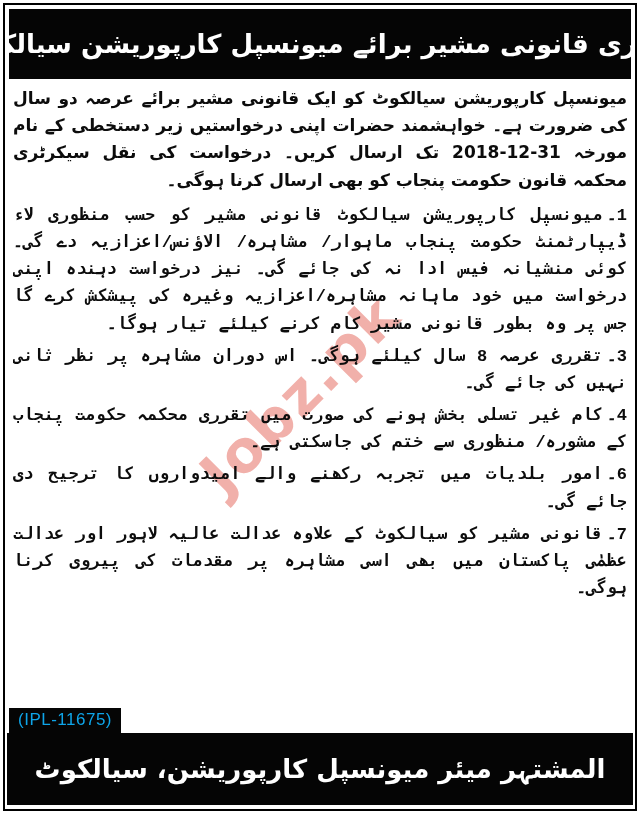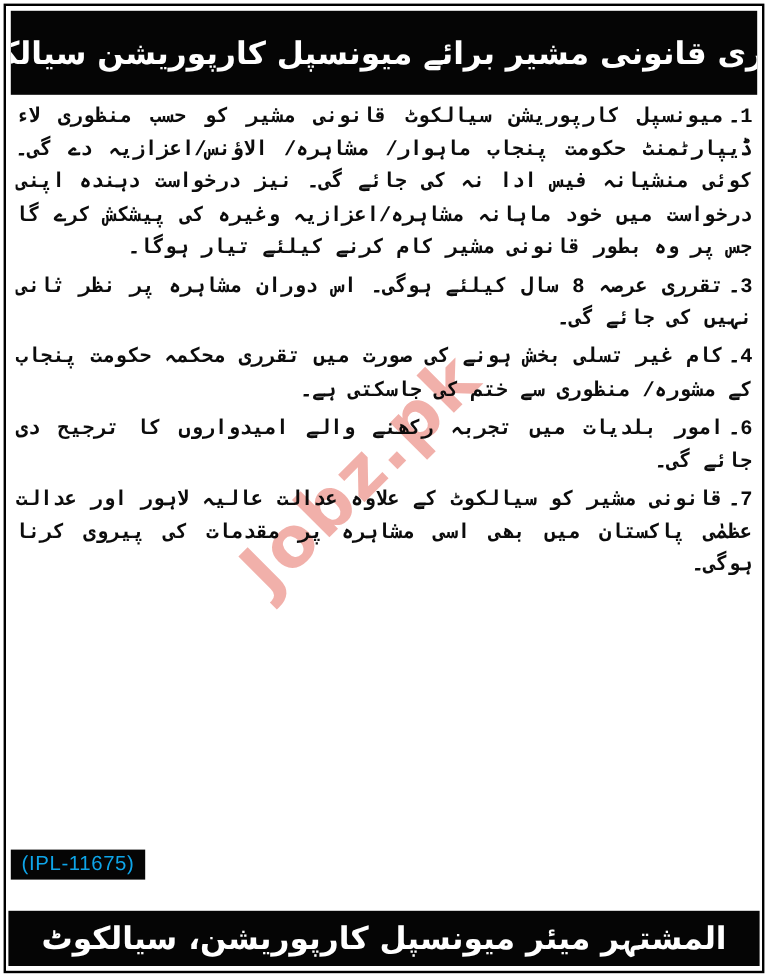--- a/index.html
+++ b/index.html
@@ -56,6 +56,7 @@
     </div>
 
     <div class="content">
+      <p class="para">میونسپل کارپوریشن سیالکوٹ کو ایک قانونی مشیر برائے عرصہ دو سال کی ضرورت ہے۔ خواہشمند حضرات اپنی درخواستیں زیر دستخطی کے نام مورخہ 31-12-2018 تک ارسال کریں۔ درخواست کی نقل سیکرٹری محکمہ قانون حکومت پنجاب کو بھی ارسال کرنا ہوگی۔</p>
 
       <div class="item">
         <span class="num">1۔</span><span>میونسپل کارپوریشن سیالکوٹ قانونی مشیر کو حسب منظوری لاء ڈیپارٹمنٹ حکومت پنجاب ماہوار/ مشاہرہ/ الاؤنس/اعزازیہ دے گی۔ کوئی منشیانہ فیس ادا نہ کی جائے گی۔ نیز درخواست دہندہ اپنی درخواست میں خود ماہانہ مشاہرہ/اعزازیہ وغیرہ کی پیشکش کرے گا جس پر وہ بطور قانونی مشیر کام کرنے کیلئے تیار ہوگا۔</span>

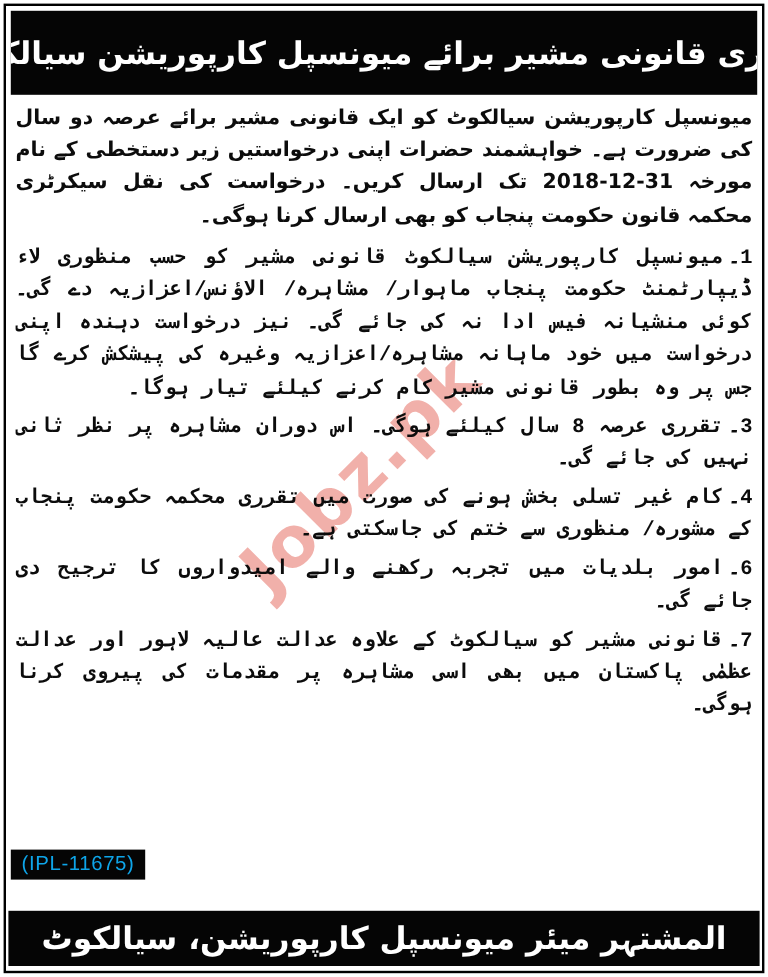--- a/index.html
+++ b/index.html
@@ -36,7 +36,7 @@
     padding:2px 9px 3px 9px;letter-spacing:0.5px;
   }
   .footer-bar{
-    position:absolute;z-index:2;left:2px;right:2px;bottom:4px;height:46px;
+    position:absolute;z-index:2;left:2px;right:2px;bottom:4px;height:72px;
     background:#050505;color:#fff;display:flex;align-items:center;
     justify-content:center;font-weight:bold;font-size:26px;
     white-space:nowrap;overflow:hidden;

